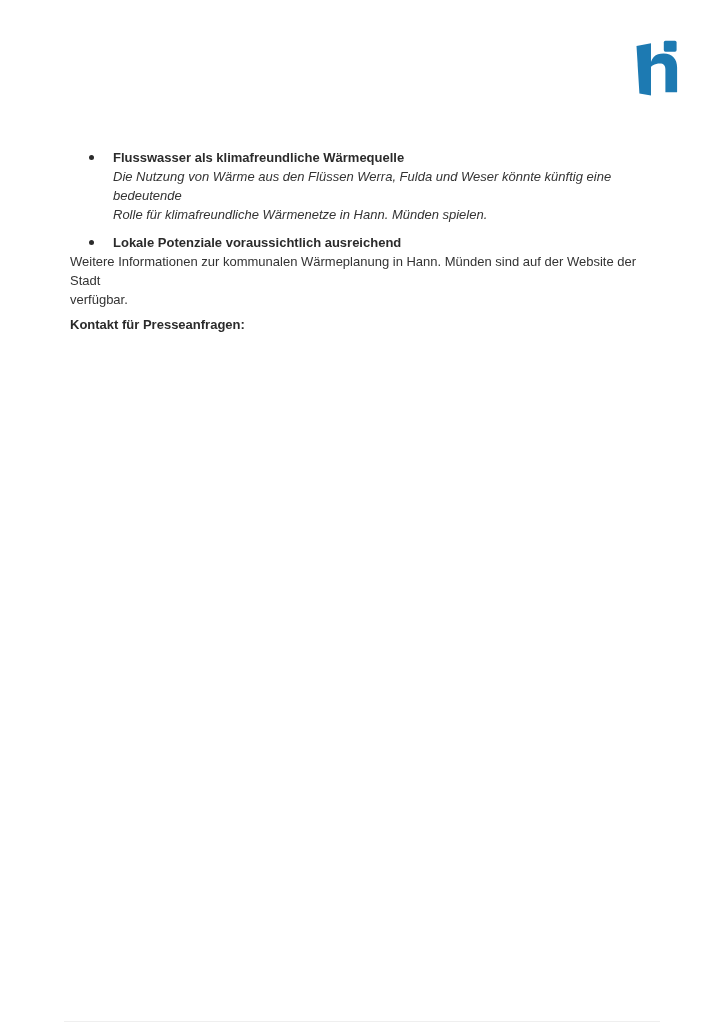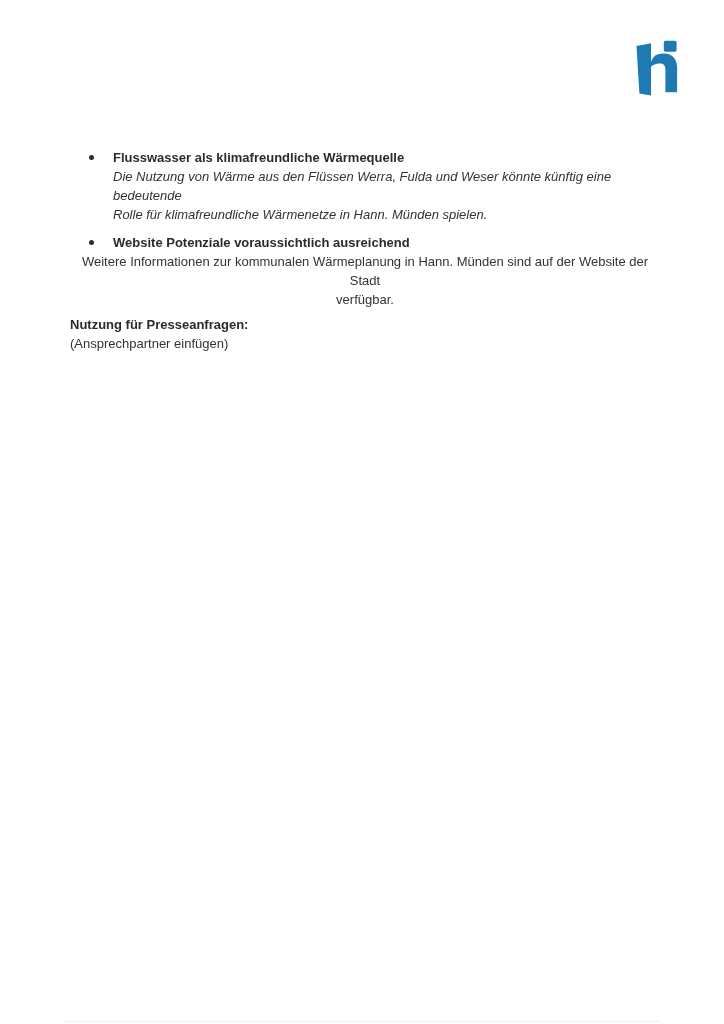--- a/index.html
+++ b/index.html
@@ -104,7 +104,7 @@
       </li>
       <li>
         <span class="marker"></span>
-        <div class="bullet-title">Website Potenziale voraussichtlich ausreichend</div>
+        <div class="bullet-title">Lokale Potenziale voraussichtlich ausreichend</div>
       </li>
     </ul>
 

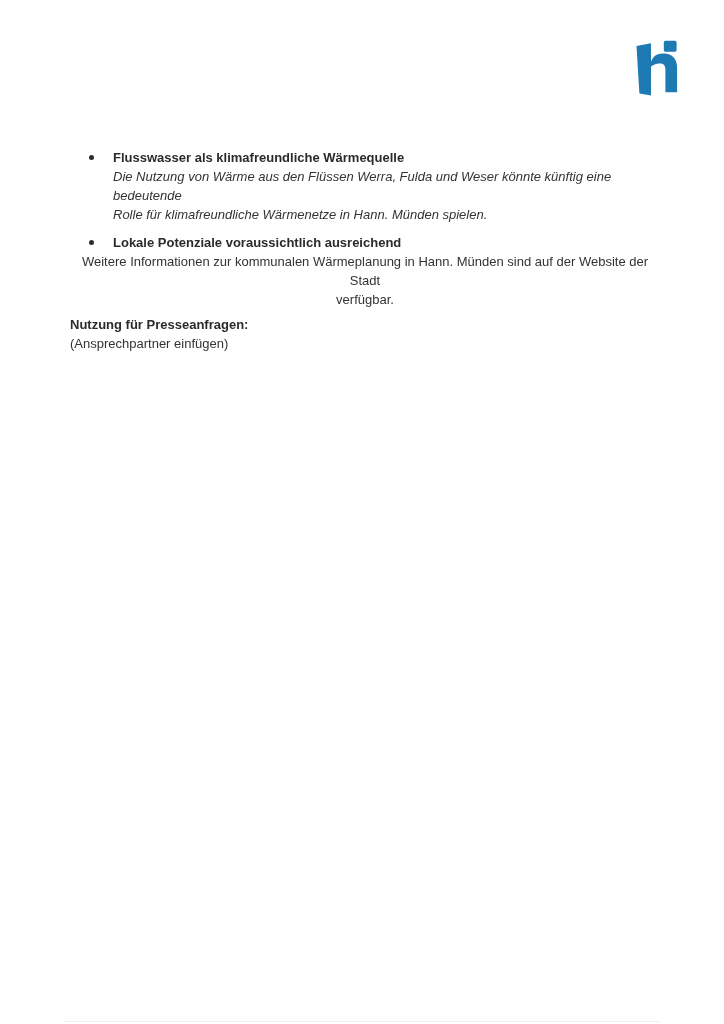--- a/index.html
+++ b/index.html
@@ -55,7 +55,6 @@
   .para {
     margin-top: 0px;
     white-space: pre-line;
-    text-align: center;
   }
   .contact-heading {
     margin-top: 6px;

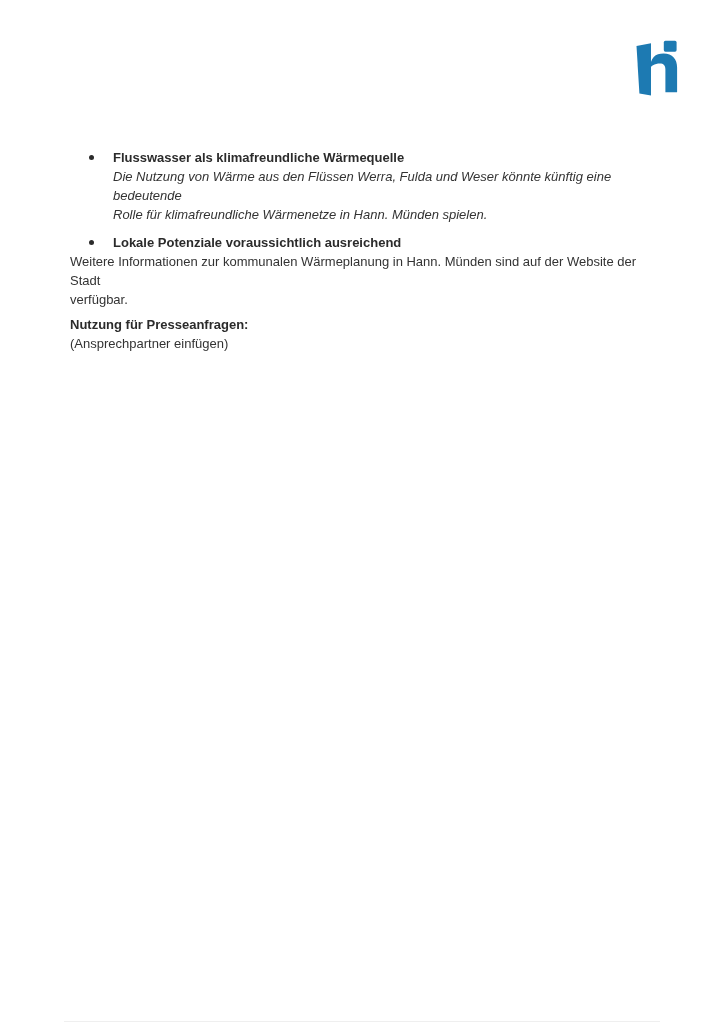--- a/index.html
+++ b/index.html
@@ -110,7 +110,7 @@
     <p class="para">Weitere Informationen zur kommunalen Wärmeplanung in Hann. Münden sind auf der Website der Stadt
 verfügbar.</p>
 
-    <div class="contact-heading">Nutzung für Presseanfragen:</div>
+    <div class="contact-heading">Kontakt für Presseanfragen:</div>
     <div class="contact-line">(Ansprechpartner einfügen)</div>
 
   </div>

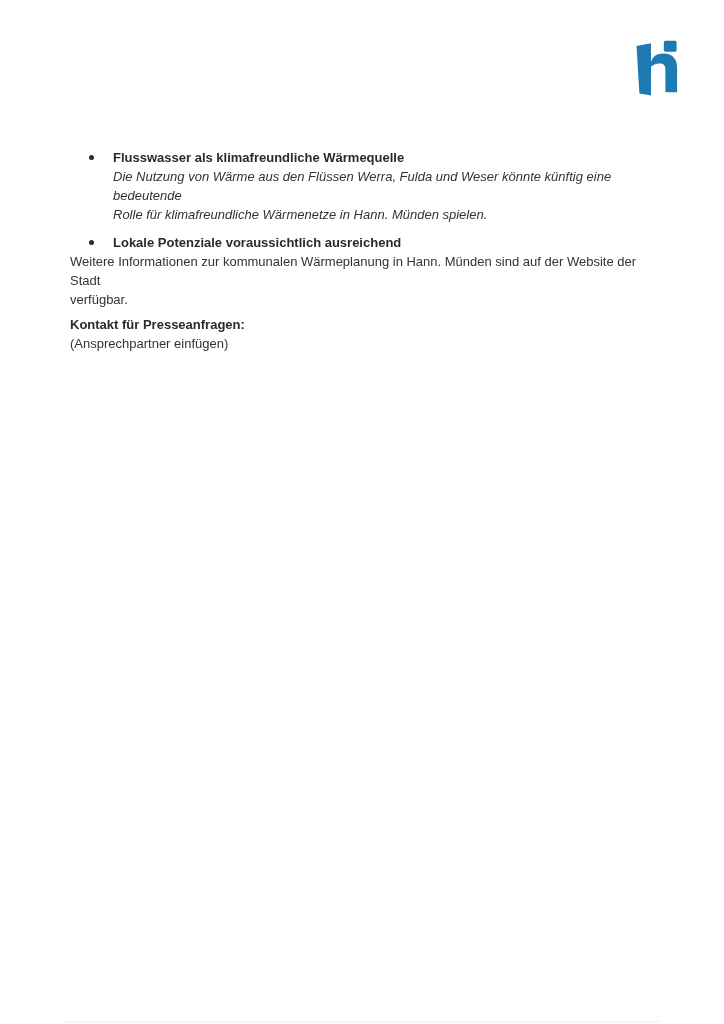--- a/index.html
+++ b/index.html
@@ -111,7 +111,6 @@
 verfügbar.</p>
 
     <div class="contact-heading">Kontakt für Presseanfragen:</div>
-    <div class="contact-line">(Ansprechpartner einfügen)</div>
 
   </div>
 

